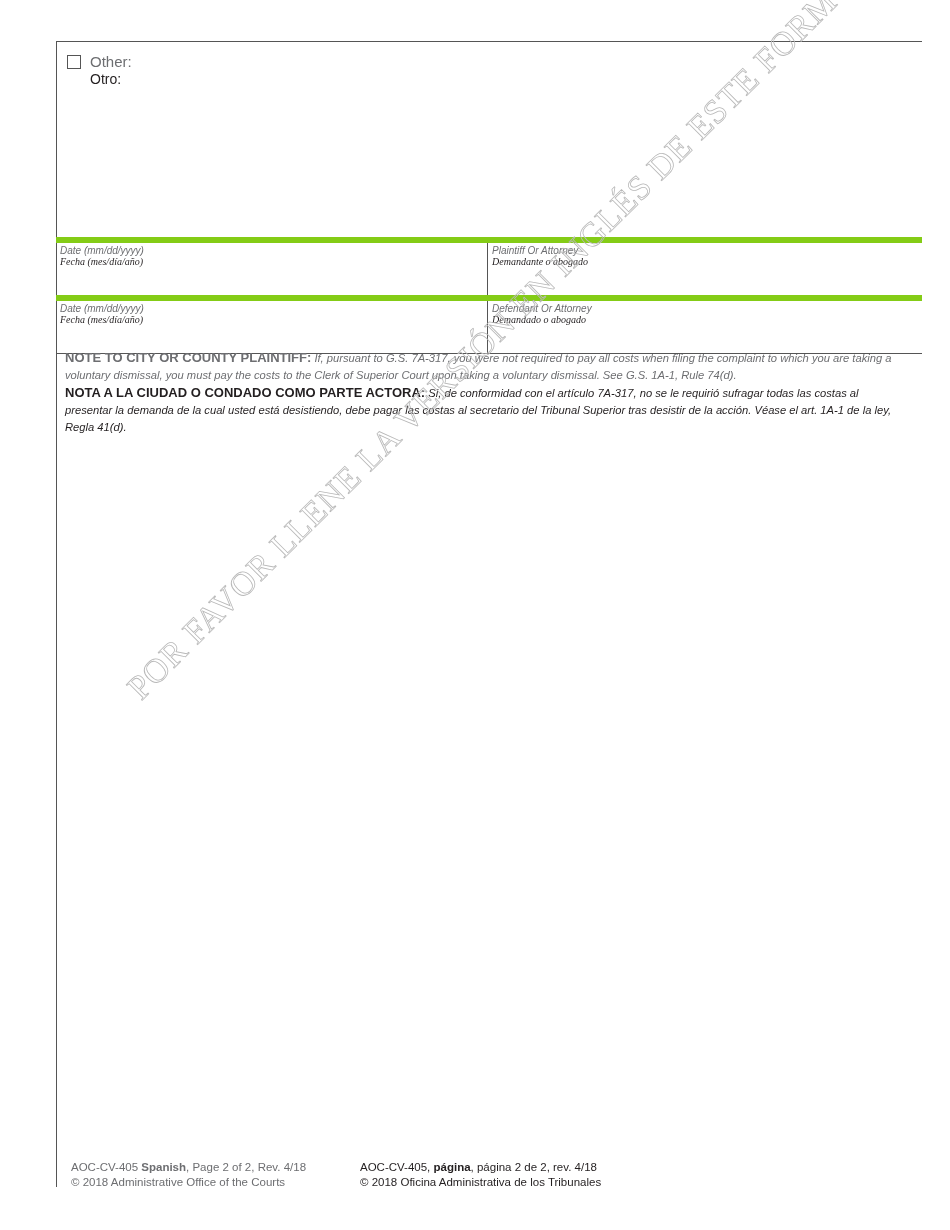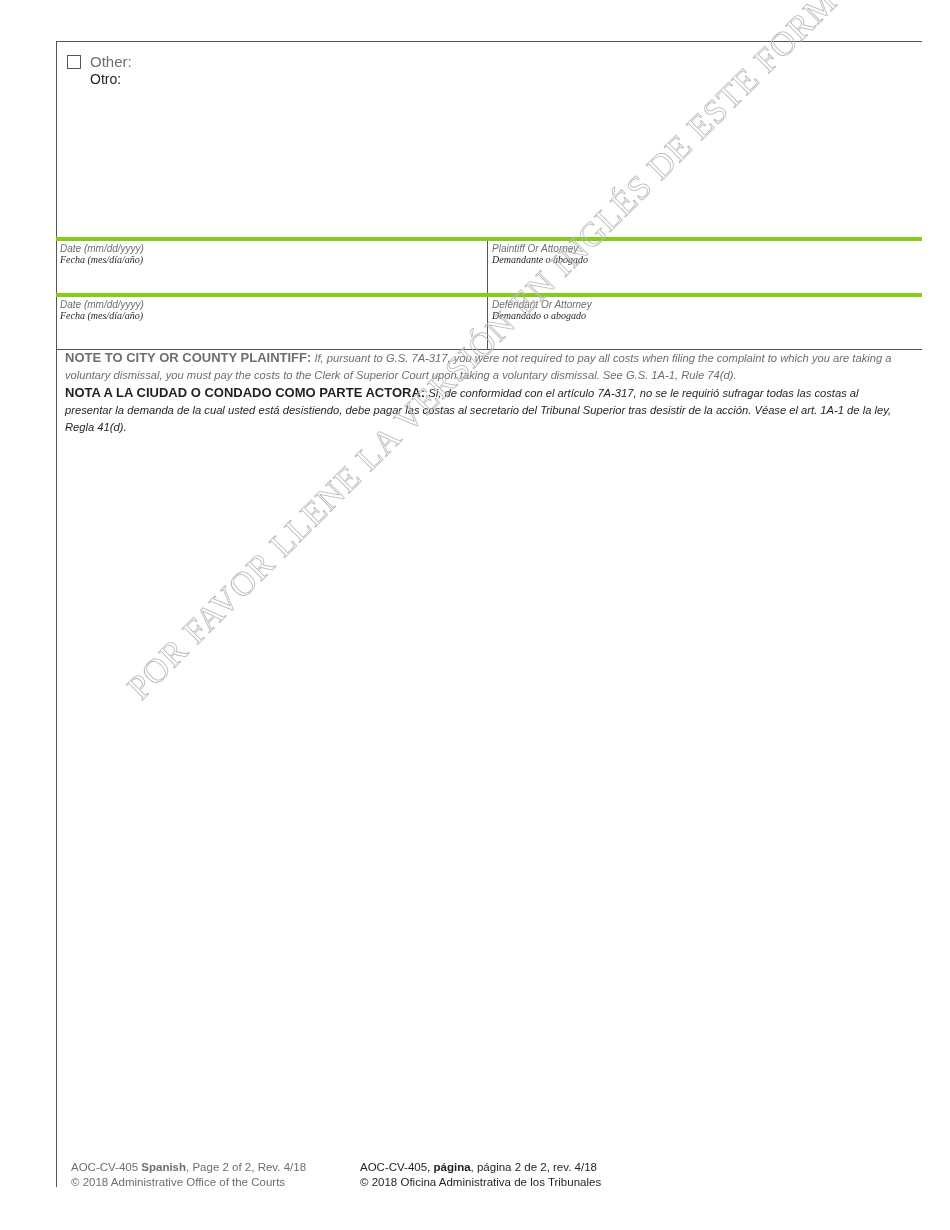--- a/index.html
+++ b/index.html
@@ -18,7 +18,7 @@
     .other-es { position: absolute; left: 23px; top: 18px; font-size: 14px; color: #231f20; white-space: nowrap; }
 
     .sig-table { position: absolute; left: 56px; top: 237px; width: 866px; }
-    .sig-row { position: relative; height: 52px; border-top: 4px solid #84cc16; }
+    .sig-row { position: relative; height: 52px; border-top: 6px solid #84cc16; }
     .sig-row.last { border-bottom: 1px solid #555; }
     .cell { position: absolute; top: 0; height: 52px; }
     .cell.left { left: 0; width: 431px; border-right: 1px solid #555; }

